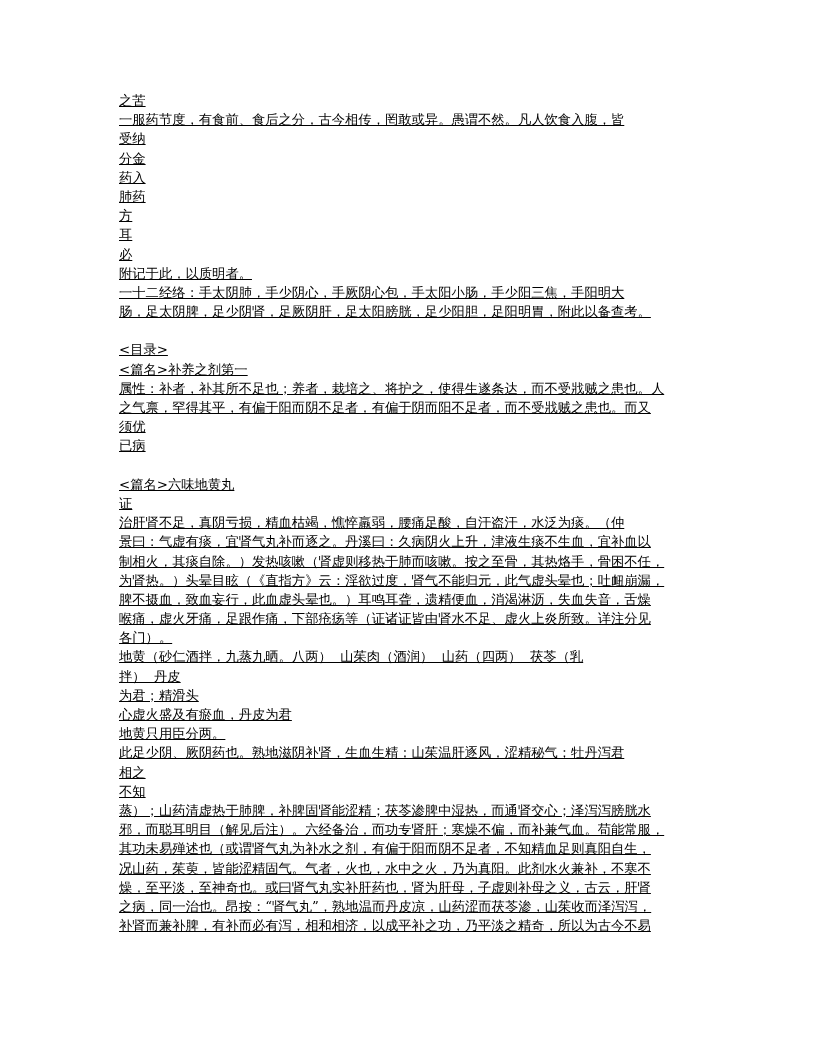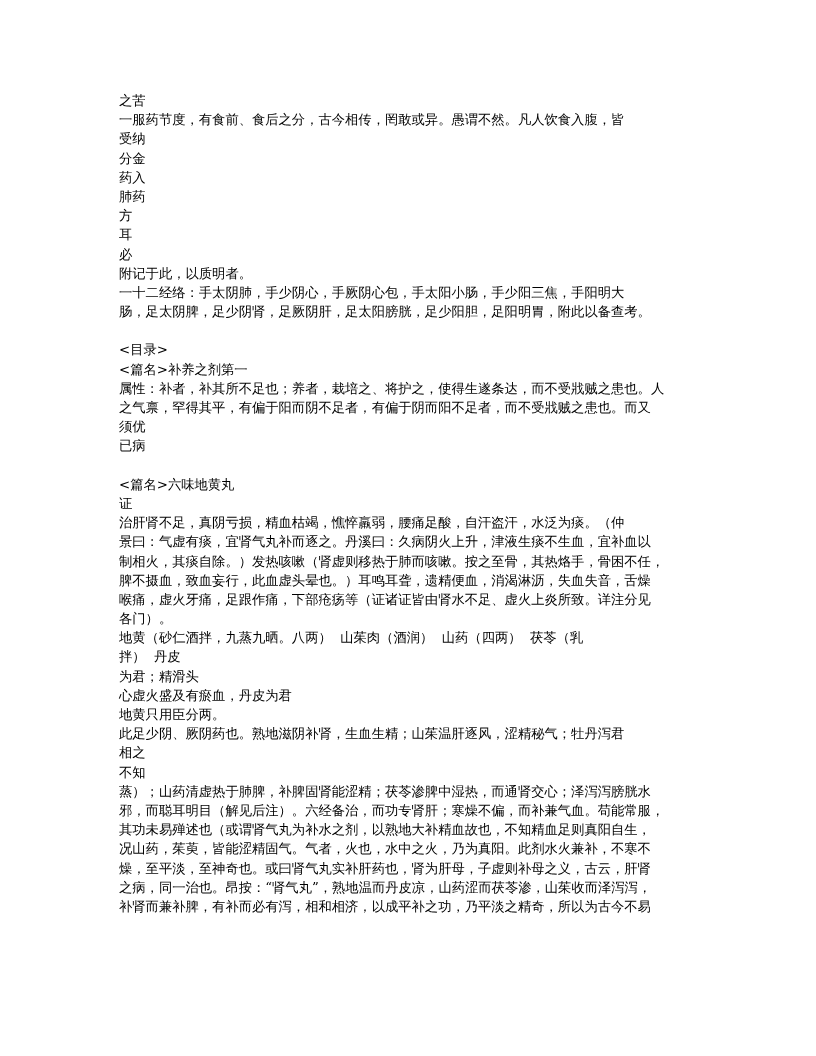--- a/index.html
+++ b/index.html
@@ -27,6 +27,7 @@
       white-space: pre;
       height: 19.2px;
       overflow: visible;
+      text-decoration: underline;
     }
     .blank {
       height: 19.2px;

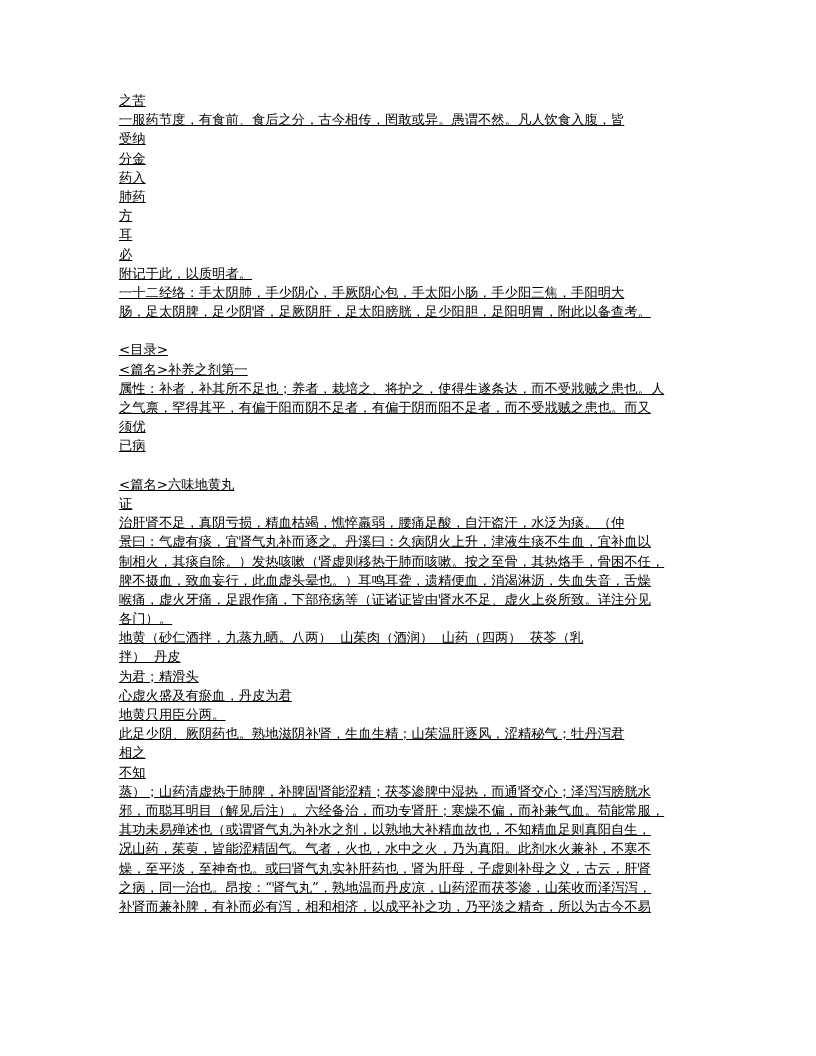--- a/index.html
+++ b/index.html
@@ -72,6 +72,7 @@
     <div class="line">治肝肾不足，真阴亏损，精血枯竭，憔悴羸弱，腰痛足酸，自汗盗汗，水泛为痰。（仲</div>
     <div class="line">景曰：气虚有痰，宜肾气丸补而逐之。丹溪曰：久病阴火上升，津液生痰不生血，宜补血以</div>
     <div class="line">制相火，其痰自除。）发热咳嗽（肾虚则移热于肺而咳嗽。按之至骨，其热烙手，骨困不任，</div>
+    <div class="line">为肾热。）头晕目眩（《直指方》云：淫欲过度，肾气不能归元，此气虚头晕也；吐衄崩漏，</div>
     <div class="line">脾不摄血，致血妄行，此血虚头晕也。）耳鸣耳聋，遗精便血，消渴淋沥，失血失音，舌燥</div>
     <div class="line">喉痛，虚火牙痛，足跟作痛，下部疮疡等（证诸证皆由肾水不足、虚火上炎所致。详注分见</div>
     <div class="line">各门）。</div>

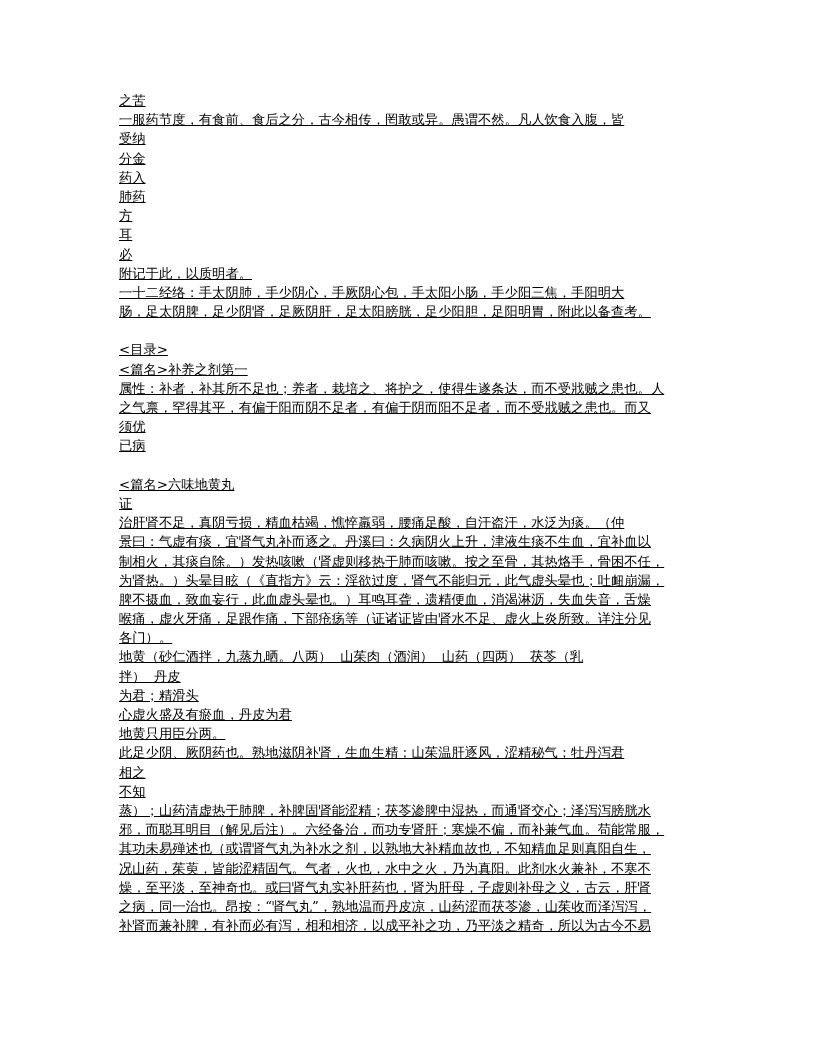--- a/index.html
+++ b/index.html
@@ -86,7 +86,7 @@
     <div class="line">不知</div>
     <div class="line">蒸）；山药清虚热于肺脾，补脾固肾能涩精；茯苓渗脾中湿热，而通肾交心；泽泻泻膀胱水</div>
     <div class="line">邪，而聪耳明目（解见后注）。六经备治，而功专肾肝；寒燥不偏，而补兼气血。苟能常服，</div>
-    <div class="line">其功未易殚述也（或谓肾气丸为补水之剂，以熟地大补精血故也，不知精血足则真阳自生，</div>
+    <div class="line">其功未易殚述也（或谓肾气丸为补水之剂，有偏于阳而阴不足者，不知精血足则真阳自生，</div>
     <div class="line">况山药，茱萸，皆能涩精固气。气者，火也，水中之火，乃为真阳。此剂水火兼补，不寒不</div>
     <div class="line">燥，至平淡，至神奇也。或曰肾气丸实补肝药也，肾为肝母，子虚则补母之义，古云，肝肾</div>
     <div class="line">之病，同一治也。昂按：“肾气丸”，熟地温而丹皮凉，山药涩而茯苓渗，山茱收而泽泻泻，</div>

